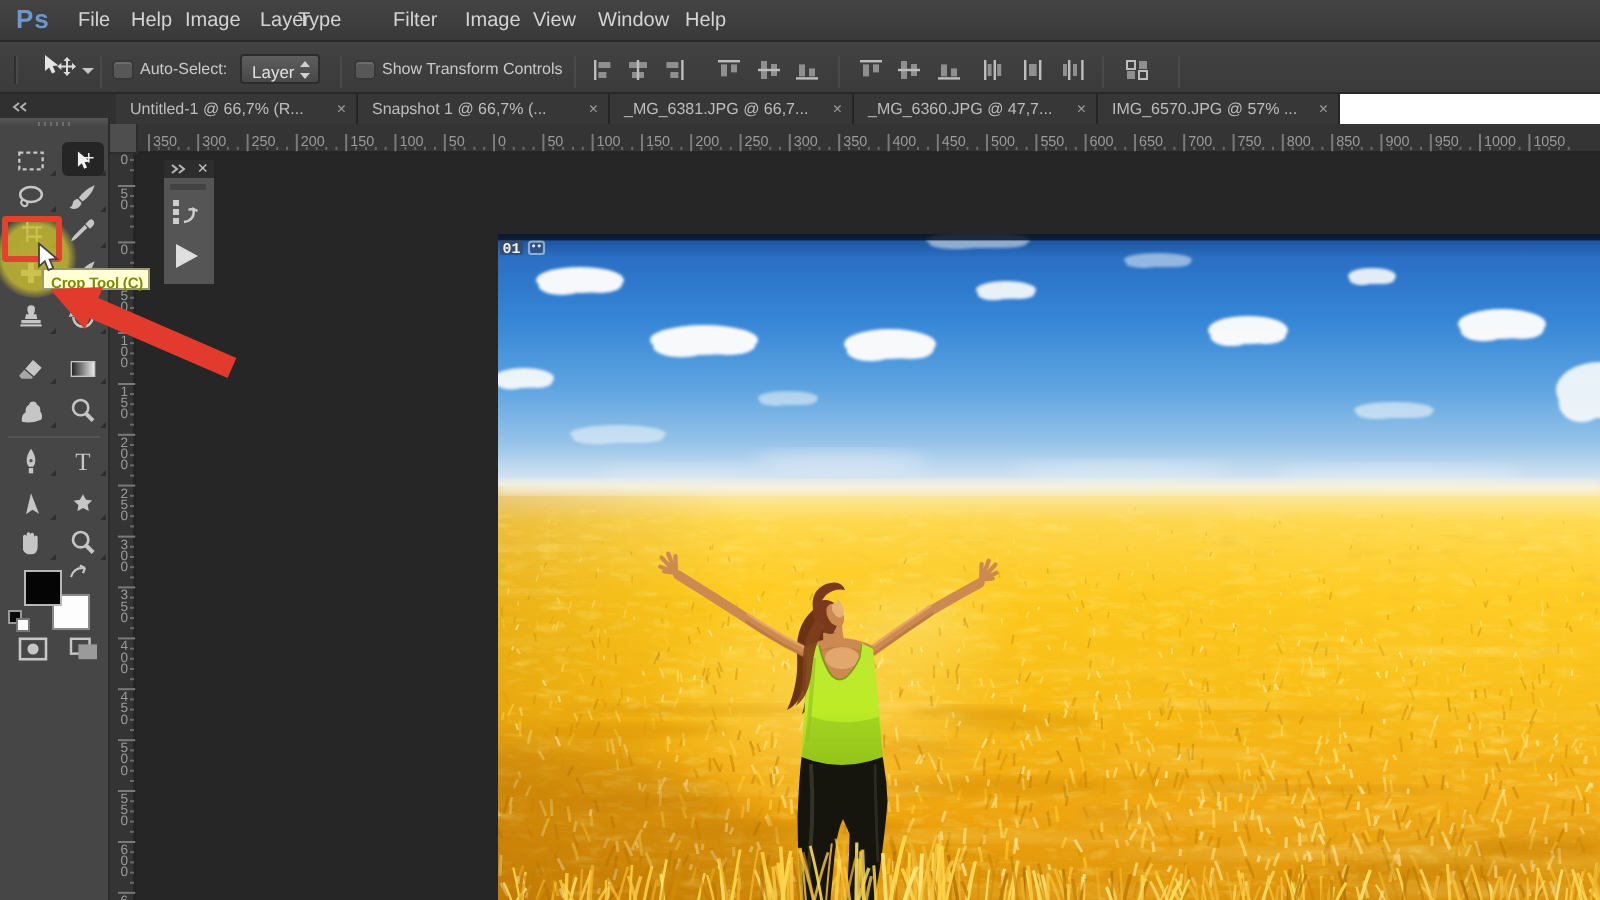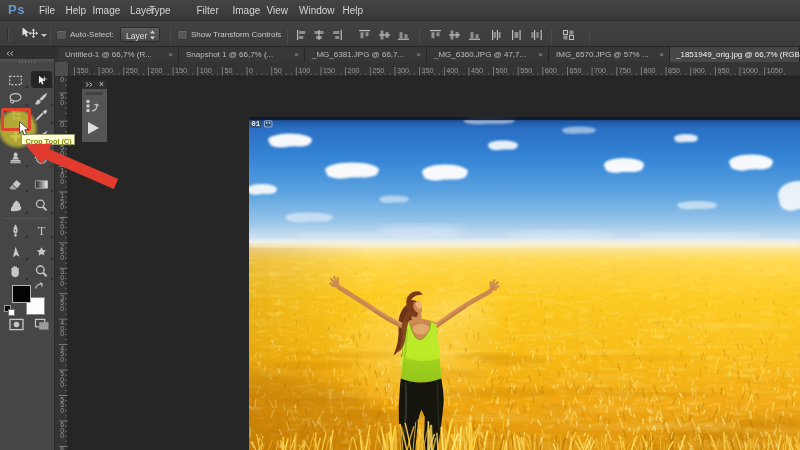--- a/index.html
+++ b/index.html
@@ -200,9 +200,6 @@
       <div class="tab" style="left:549px;width:121px">
         <span class="tlab">IMG_6570.JPG @ 57% ...</span>
         <span class="tx">×</span>
-      </div>
-      <div class="tab active" style="left:670px;width:130px">
-        <span class="tlab">_1851949_orig.jpg @ 66,7% (RGB</span>
       </div>
     </div>
 <div id="toolbar"></div>

